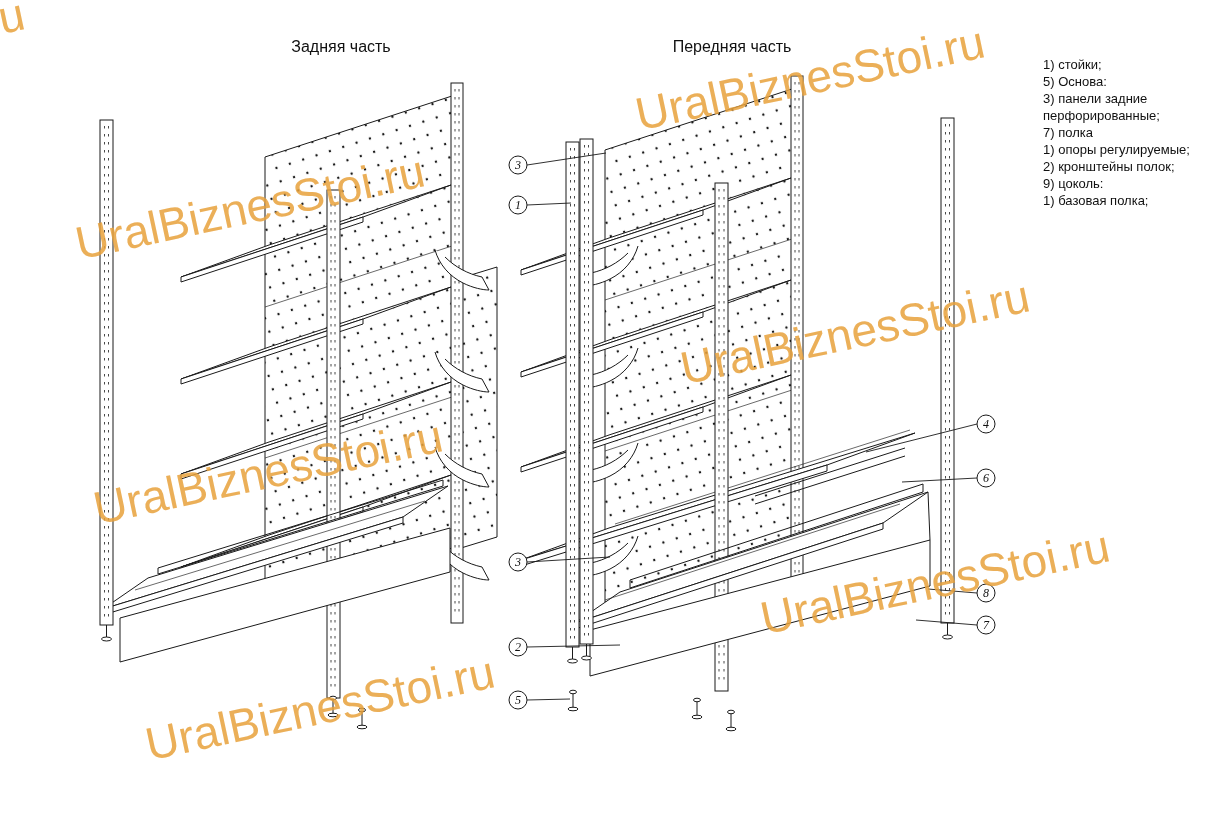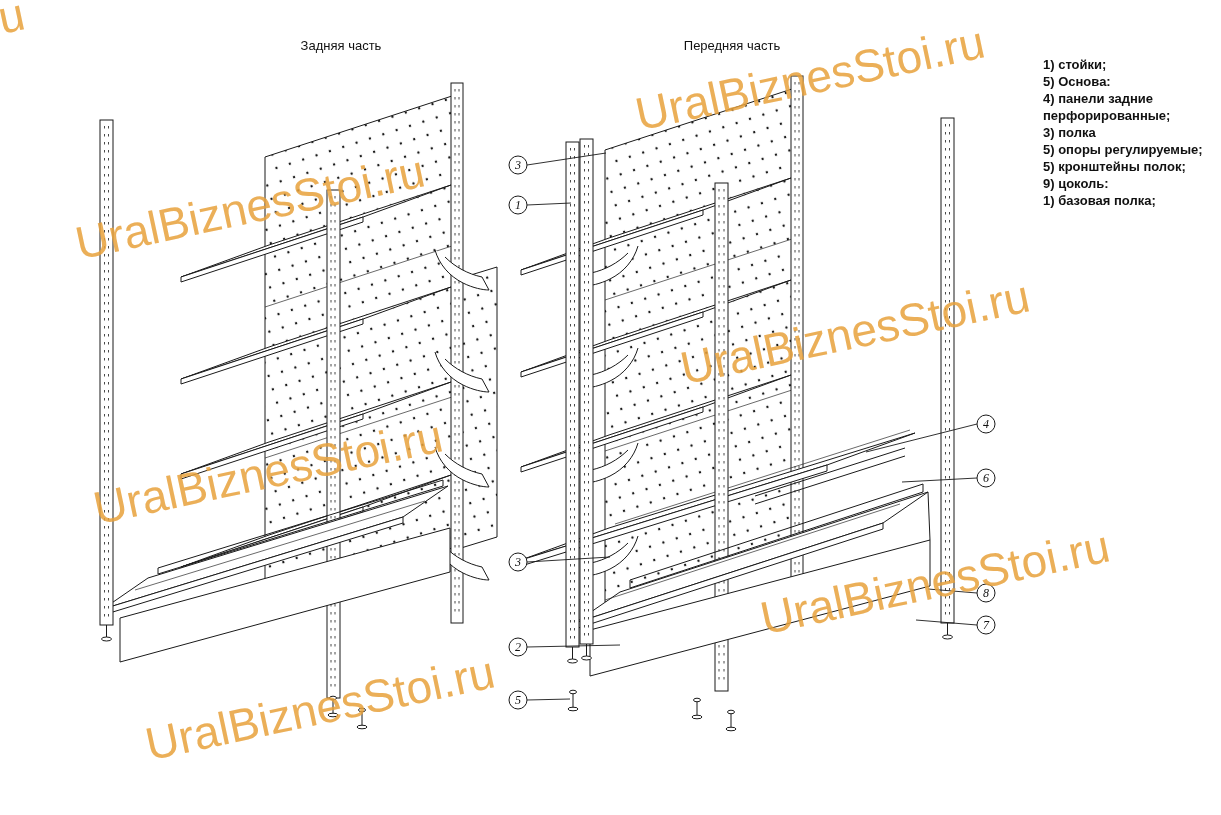--- a/index.html
+++ b/index.html
@@ -8,7 +8,7 @@
     font-family:"Liberation Sans",sans-serif;color:#1a1a1a;
   }
   .view-title{
-    position:absolute;transform:translate(-50%,0);font-size:13px;color:#111;
+    position:absolute;transform:translate(-50%,0);font-size:16px;color:#111;
     white-space:nowrap;z-index:2;text-align:center;
   }
   .legend{

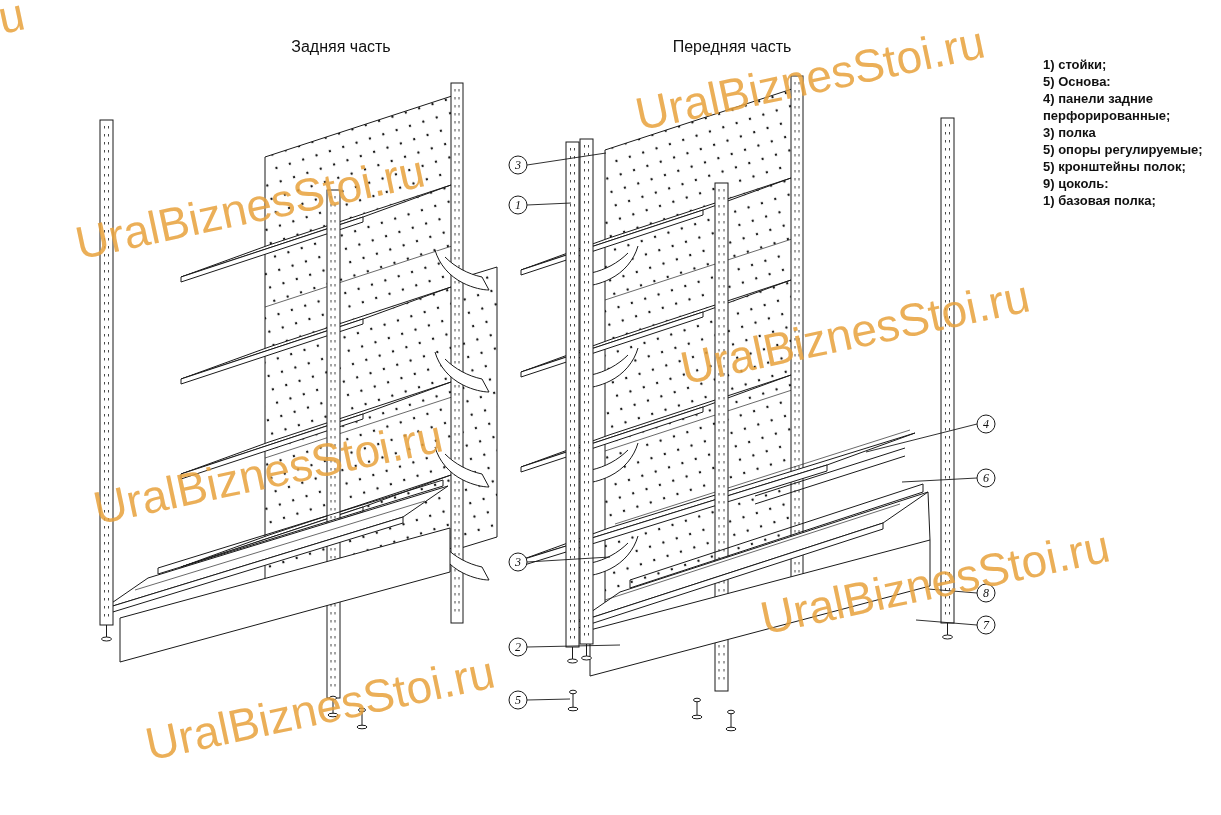--- a/index.html
+++ b/index.html
@@ -13,7 +13,7 @@
   }
   .legend{
     position:absolute;left:1043px;top:56px;width:176px;font-size:13px;
-    line-height:17px;color:#111;z-index:2;font-weight:bold;
+    line-height:17px;color:#111;z-index:2;
   }
   .legend-item{margin:0;}
   .watermark{

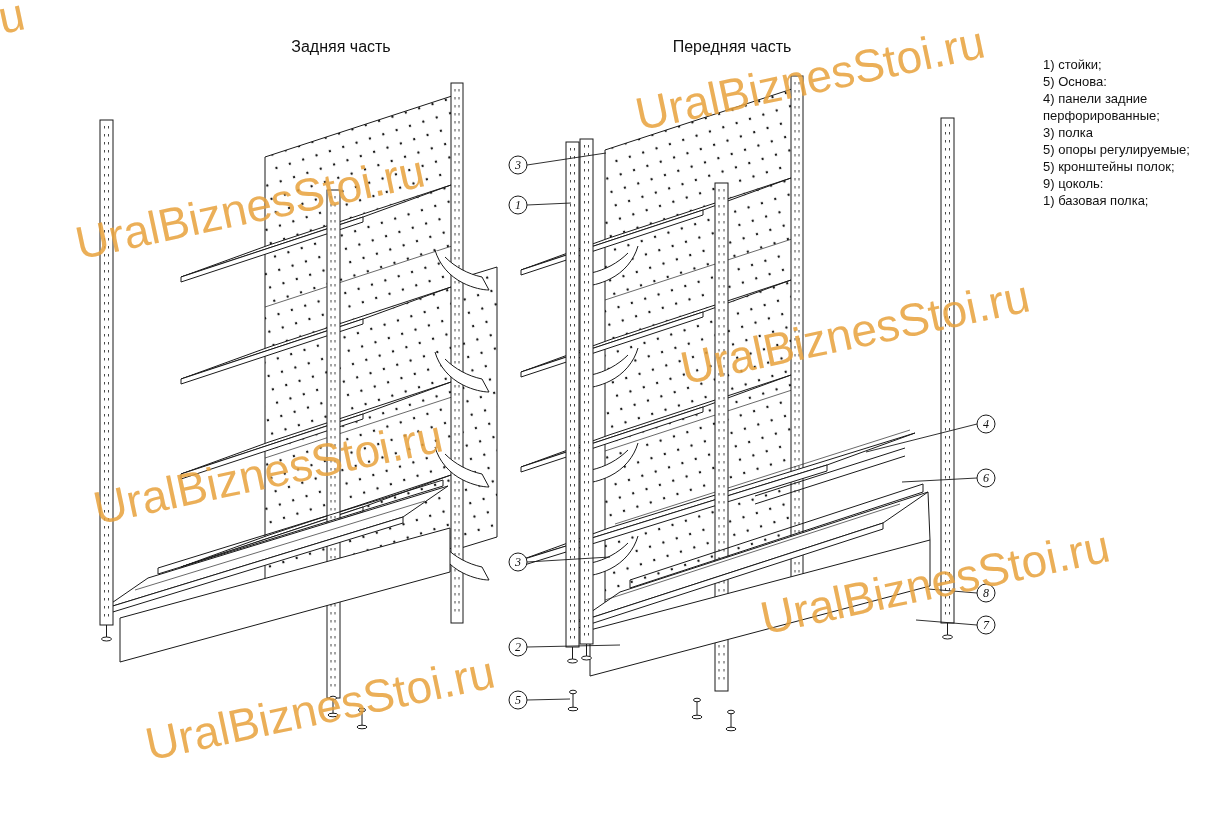--- a/index.html
+++ b/index.html
@@ -244,7 +244,7 @@
   <div class="legend">
     <div class="legend-item">1) стойки;</div>
     <div class="legend-item">5) Основа:</div>
-    <div class="legend-item">4) панели задние перфорированные;</div>
+    <div class="legend-item">3) панели задние перфорированные;</div>
     <div class="legend-item">3) полка</div>
     <div class="legend-item">5) опоры регулируемые;</div>
     <div class="legend-item">5) кронштейны полок;</div>

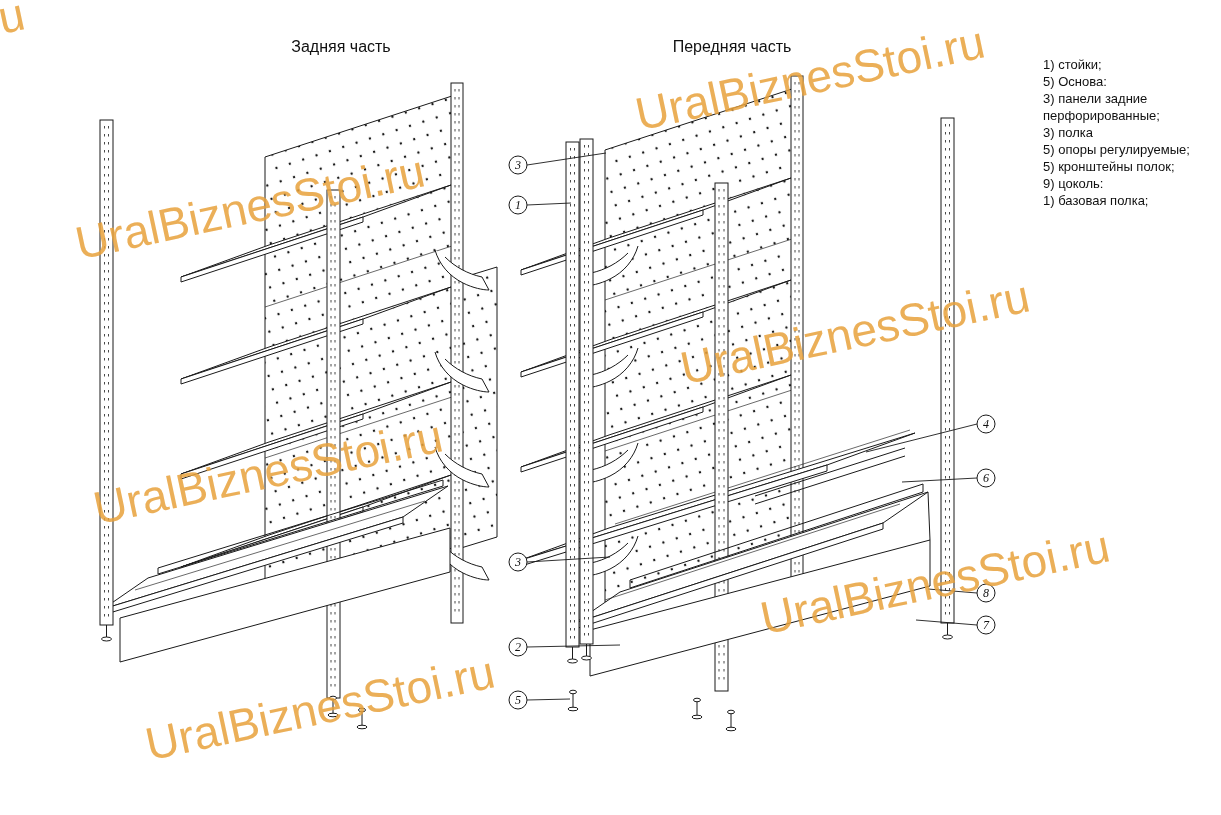--- a/index.html
+++ b/index.html
@@ -245,7 +245,7 @@
     <div class="legend-item">1) стойки;</div>
     <div class="legend-item">5) Основа:</div>
     <div class="legend-item">3) панели задние перфорированные;</div>
-    <div class="legend-item">3) полка</div>
+    <div class="legend-item">7) полка</div>
     <div class="legend-item">5) опоры регулируемые;</div>
     <div class="legend-item">5) кронштейны полок;</div>
     <div class="legend-item">9) цоколь:</div>

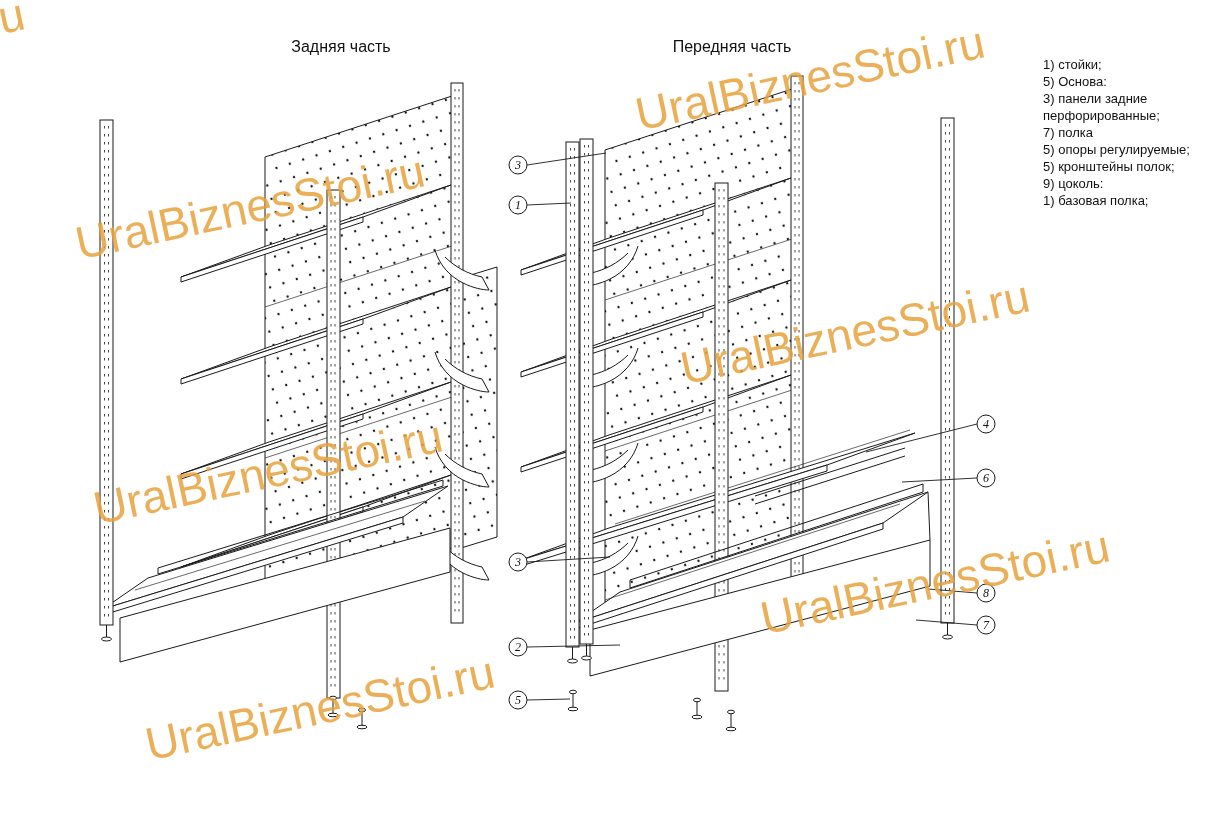--- a/index.html
+++ b/index.html
@@ -246,7 +246,7 @@
     <div class="legend-item">5) Основа:</div>
     <div class="legend-item">3) панели задние перфорированные;</div>
     <div class="legend-item">7) полка</div>
-    <div class="legend-item">5) опоры регулируемые;</div>
+    <div class="legend-item">1) опоры регулируемые;</div>
     <div class="legend-item">5) кронштейны полок;</div>
     <div class="legend-item">9) цоколь:</div>
     <div class="legend-item">1) базовая полка;</div>

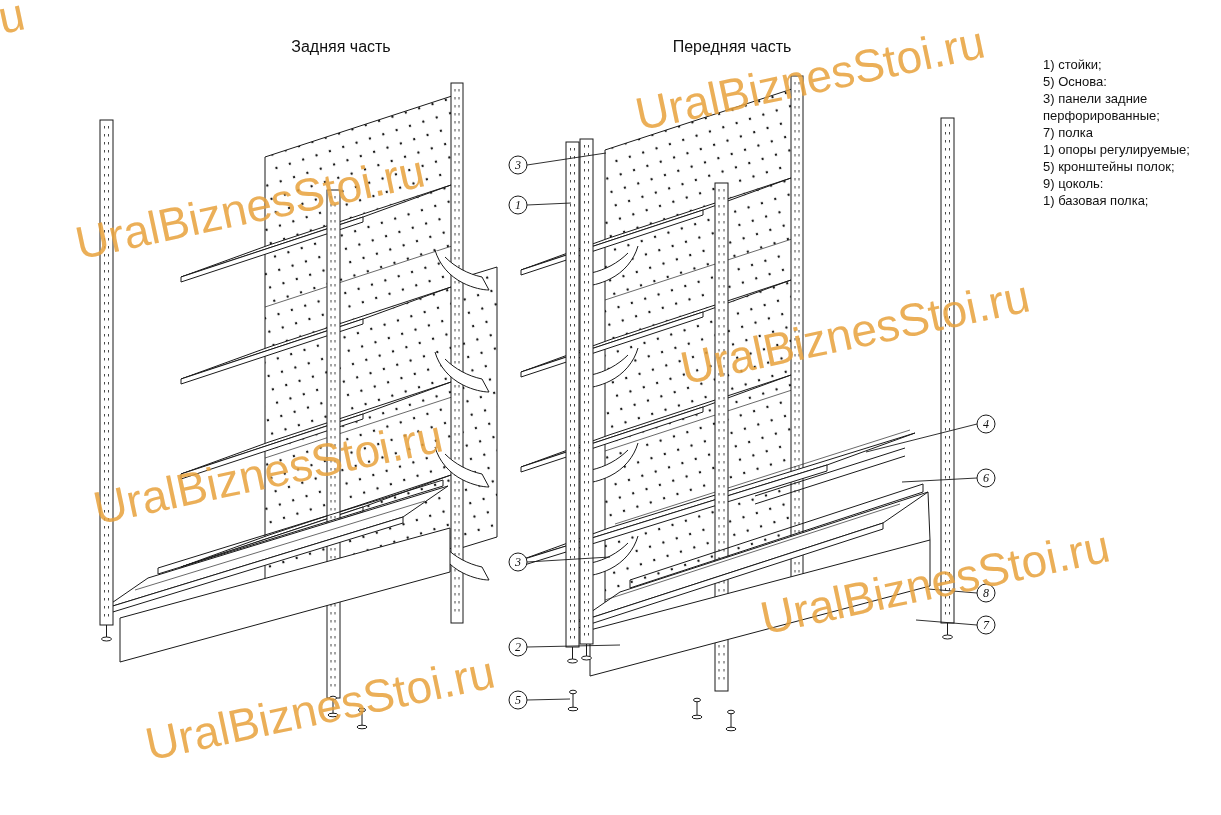--- a/index.html
+++ b/index.html
@@ -247,7 +247,7 @@
     <div class="legend-item">3) панели задние перфорированные;</div>
     <div class="legend-item">7) полка</div>
     <div class="legend-item">1) опоры регулируемые;</div>
-    <div class="legend-item">5) кронштейны полок;</div>
+    <div class="legend-item">2) кронштейны полок;</div>
     <div class="legend-item">9) цоколь:</div>
     <div class="legend-item">1) базовая полка;</div>
   </div>

